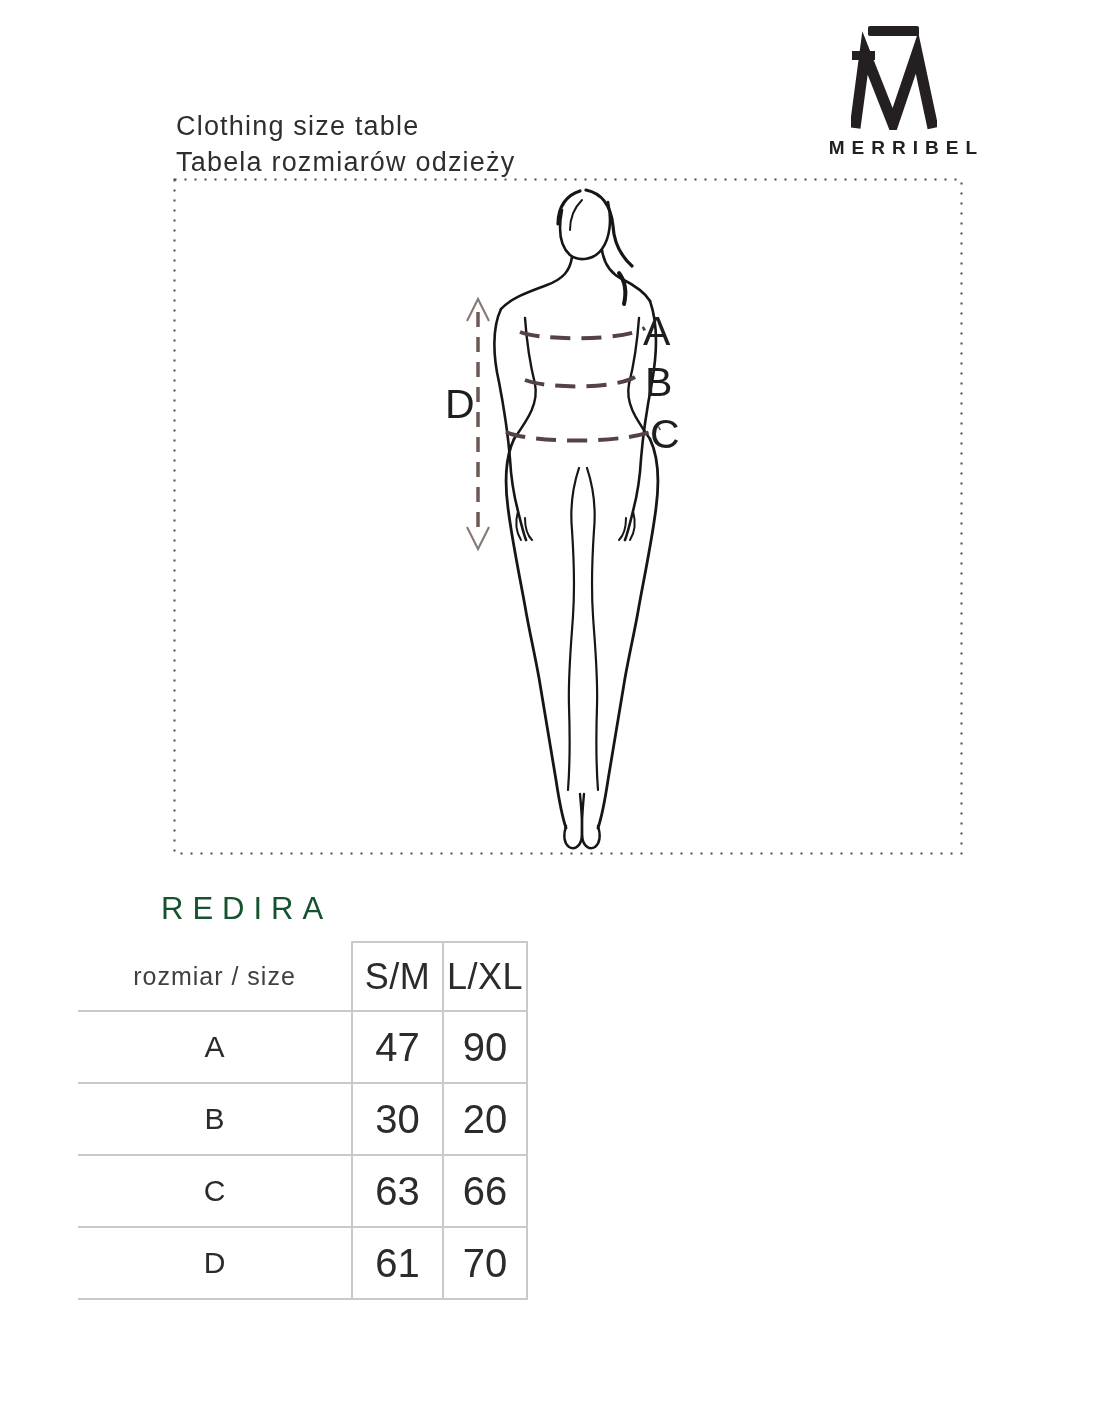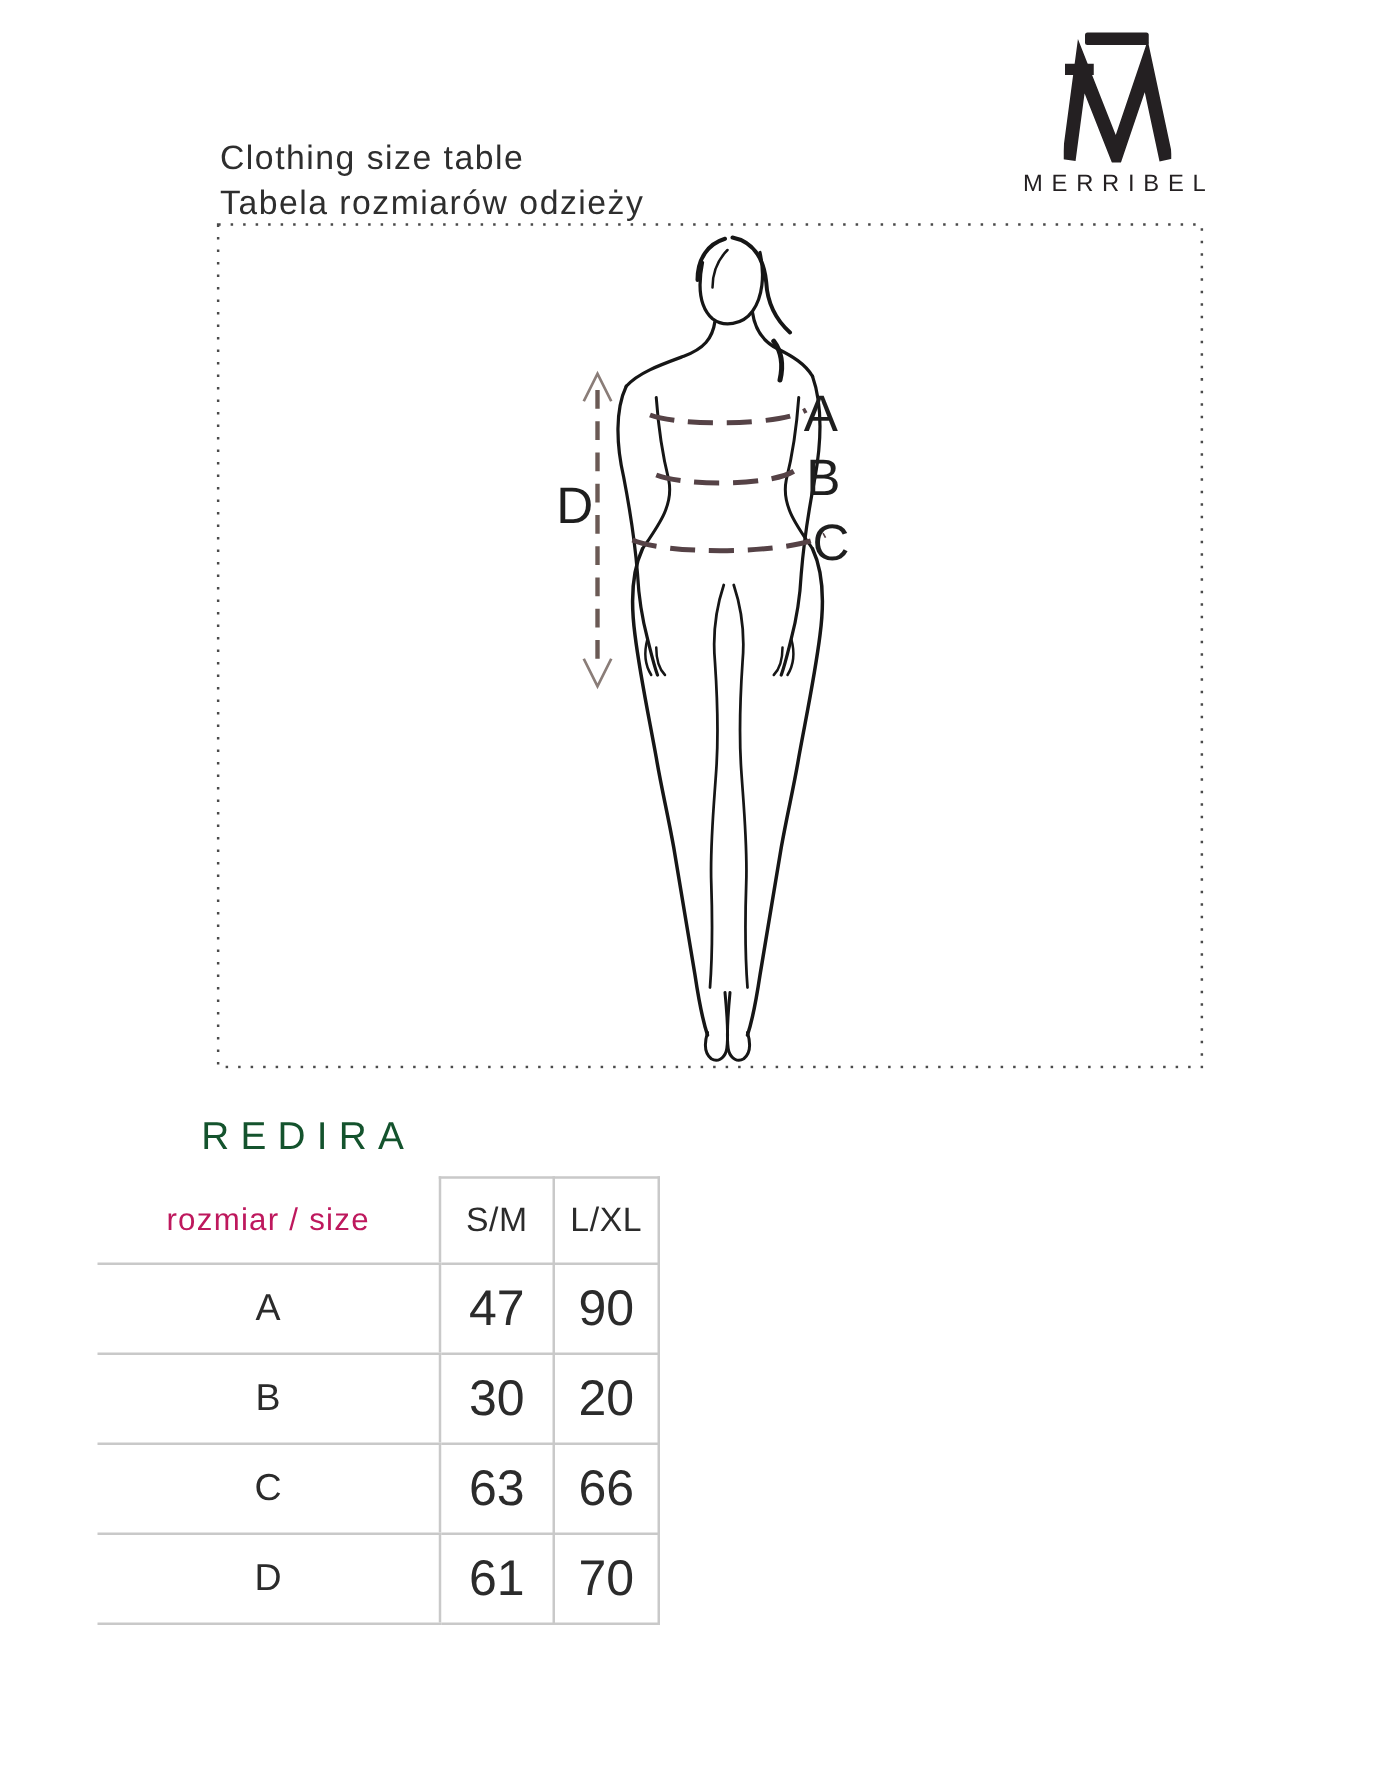--- a/index.html
+++ b/index.html
@@ -15,8 +15,8 @@
 
   
   .brand-mark{left:851px;top:24px;width:86px;height:106px;}
-  .brand-name{left:806px;top:137px;width:178px;text-align:center;font-size:19px;
-    font-weight:normal;letter-spacing:7px;color:#242022;white-space:nowrap;}
+  .brand-name{left:806px;top:137px;width:178px;text-align:right;font-size:19px;
+    font-weight:bold;letter-spacing:7px;color:#242022;white-space:nowrap;}
 
   
   .figure-frame{left:173px;top:178px;width:790px;height:677px;}

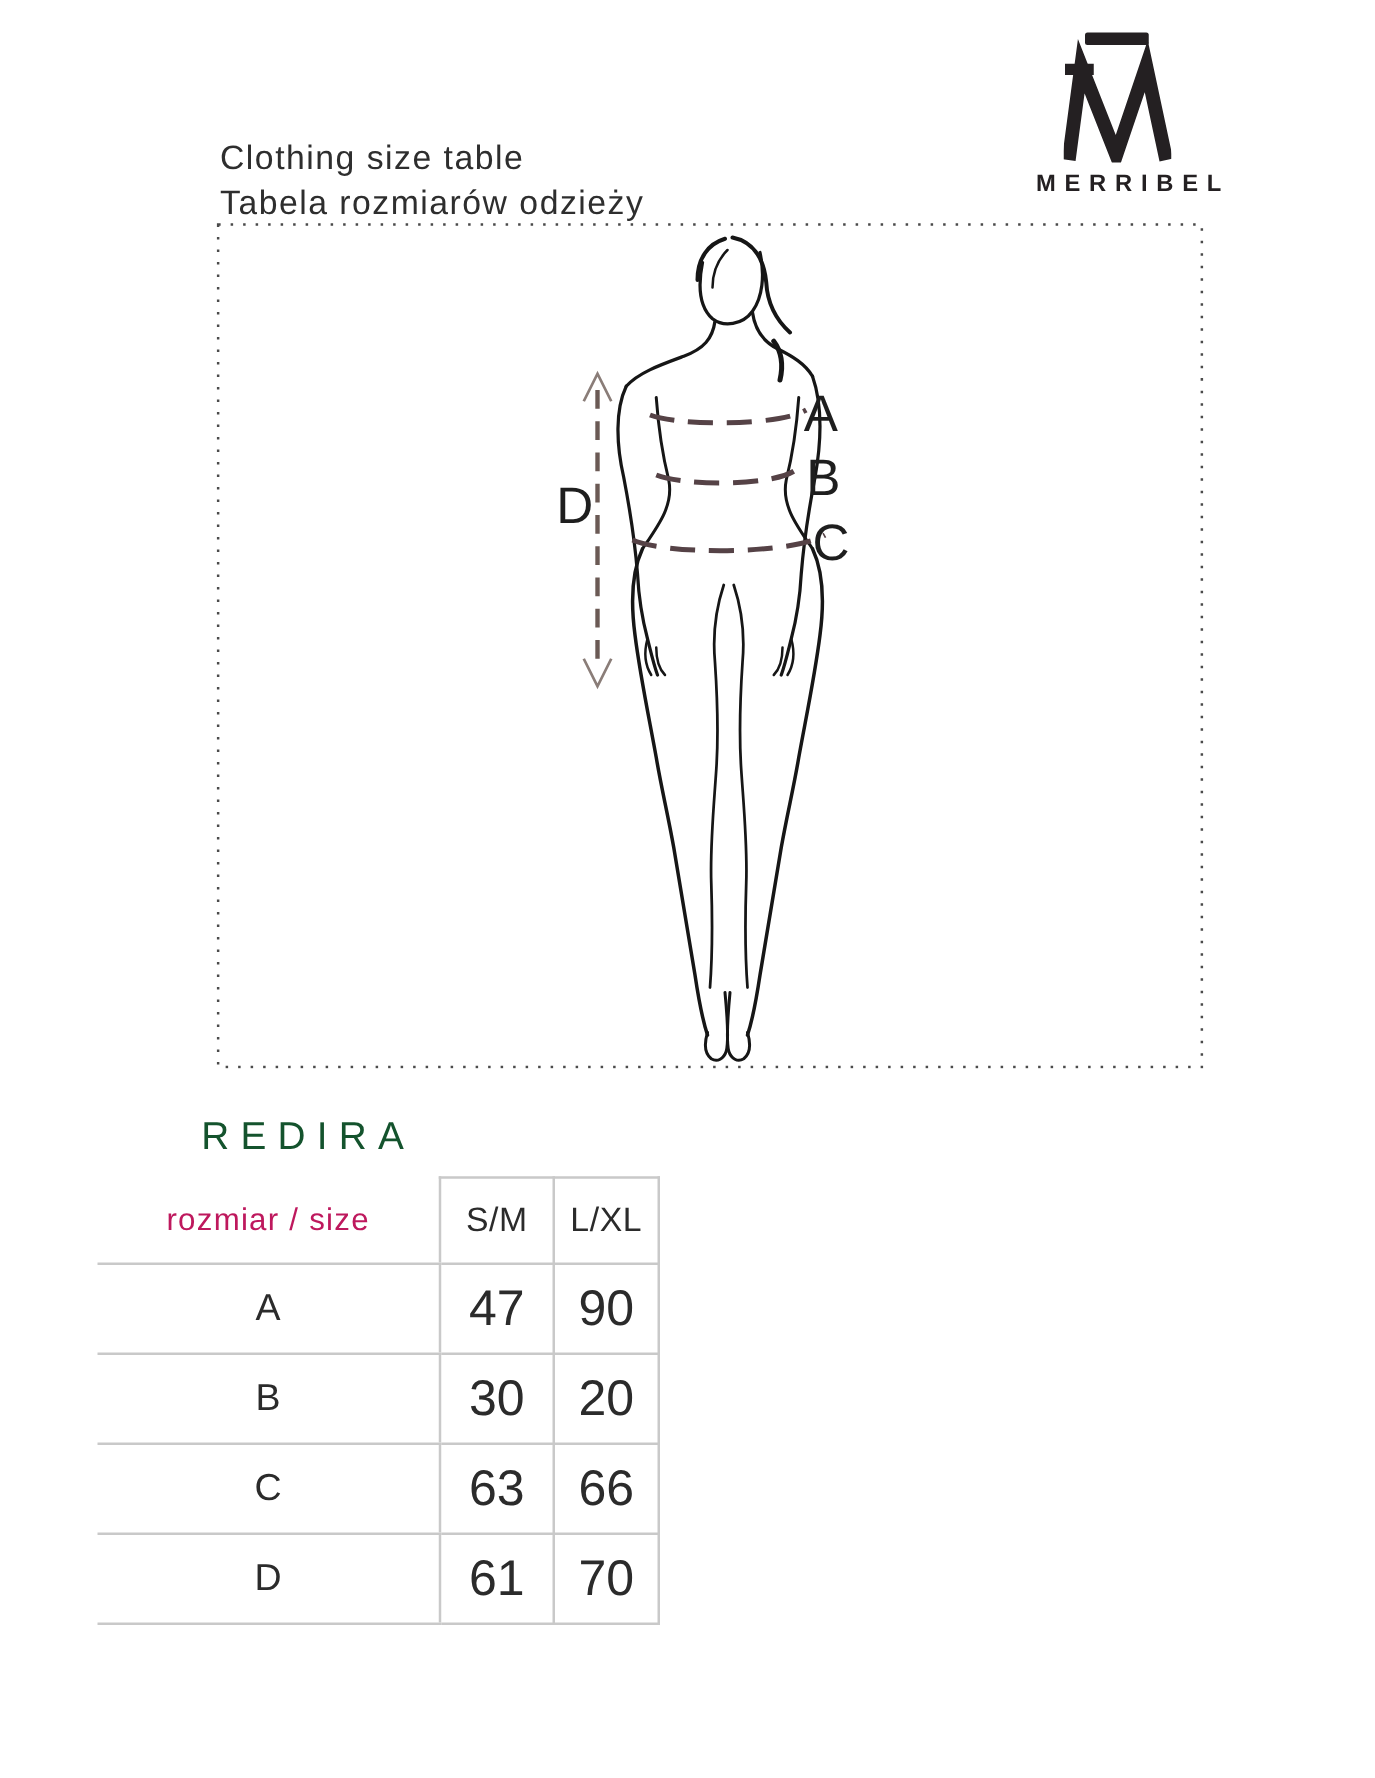--- a/index.html
+++ b/index.html
@@ -34,7 +34,7 @@
   td.val{border:2px solid #c9c9c9;}
   tr.hdr-row td{height:67px;}
   tr.data-row td{height:70px;}
-  .hdr-label{font-size:25px;letter-spacing:1px;color:#be185d;}
+  .hdr-label{font-size:25px;letter-spacing:1px;color:#404040;}
   .col-head{font-size:27px;letter-spacing:0.5px;}
   .row-letter{font-size:30px;}
   .cell-num{font-size:40px;}

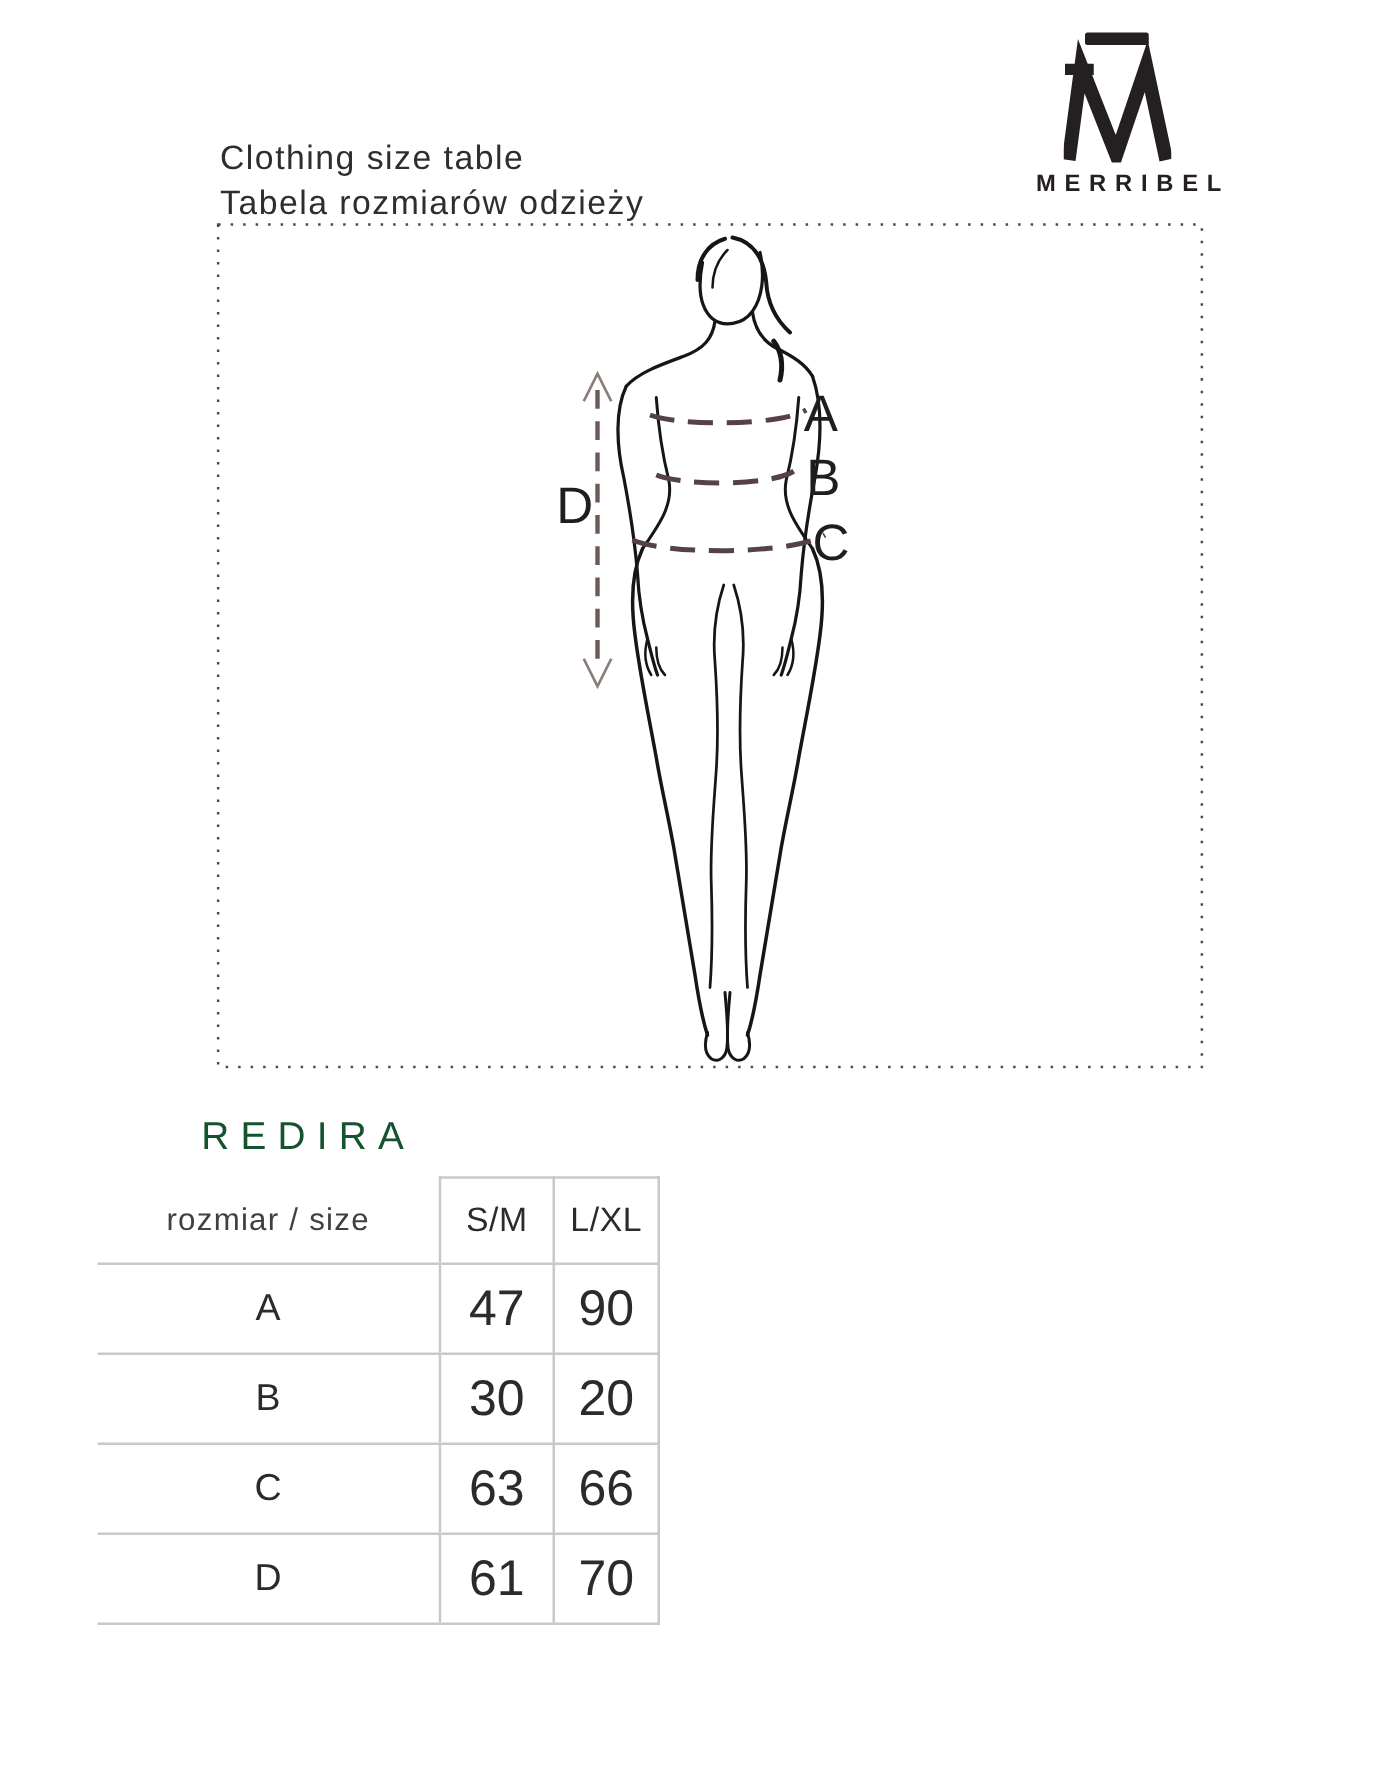--- a/index.html
+++ b/index.html
@@ -35,7 +35,7 @@
   tr.hdr-row td{height:67px;}
   tr.data-row td{height:70px;}
   .hdr-label{font-size:25px;letter-spacing:1px;color:#404040;}
-  .col-head{font-size:27px;letter-spacing:0.5px;}
+  .col-head{font-size:36px;letter-spacing:0.5px;}
   .row-letter{font-size:30px;}
   .cell-num{font-size:40px;}
 </style>

